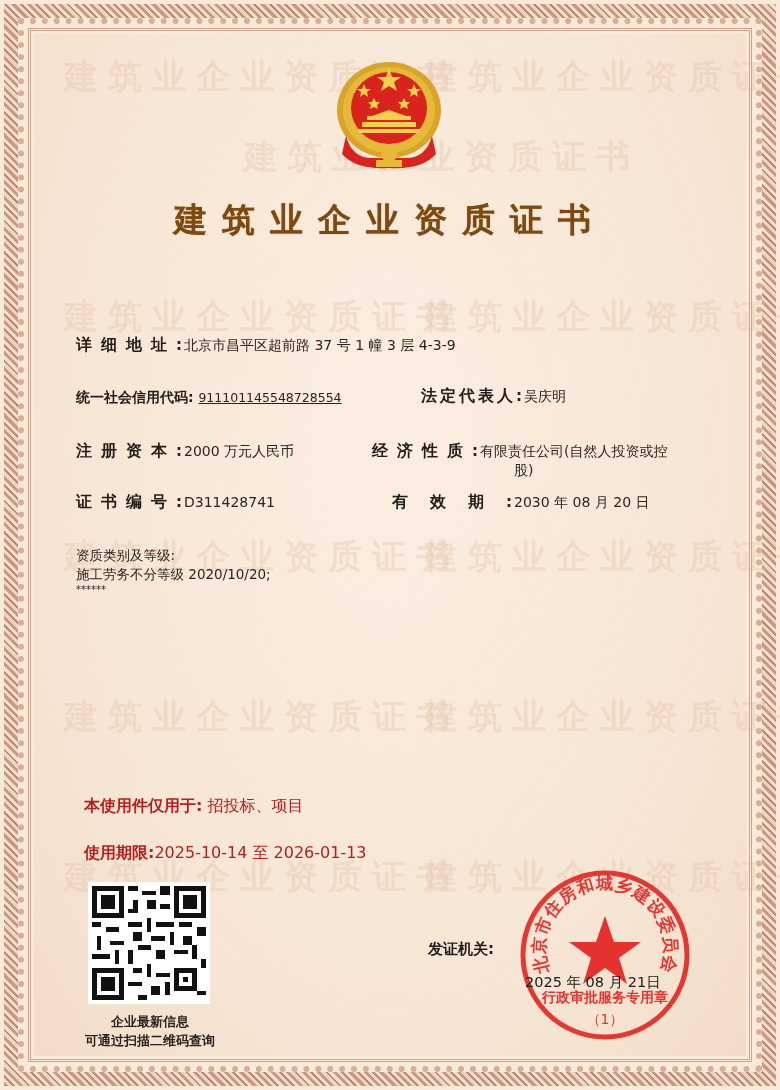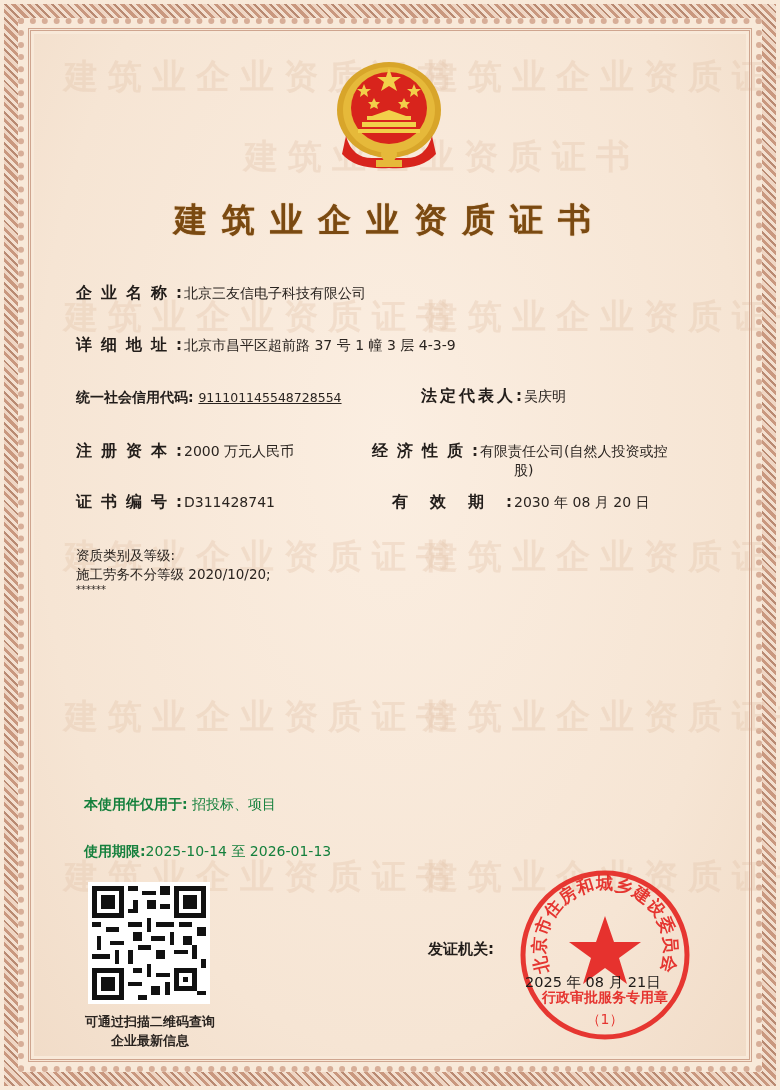--- a/index.html
+++ b/index.html
@@ -95,9 +95,6 @@
 
   <div class="title">建筑业企业资质证书</div>
 
-  <div class="row" style="left:76px;top:283px;">
-    <span class="lbl">企业名称</span><span class="colon">:</span><span class="val">北京三友信电子科技有限公司</span>
-  </div>
   <div class="row" style="left:76px;top:335px;">
     <span class="lbl">详细地址</span><span class="colon">:</span><span class="val">北京市昌平区超前路 37 号 1 幢 3 层 4-3-9</span>
   </div>

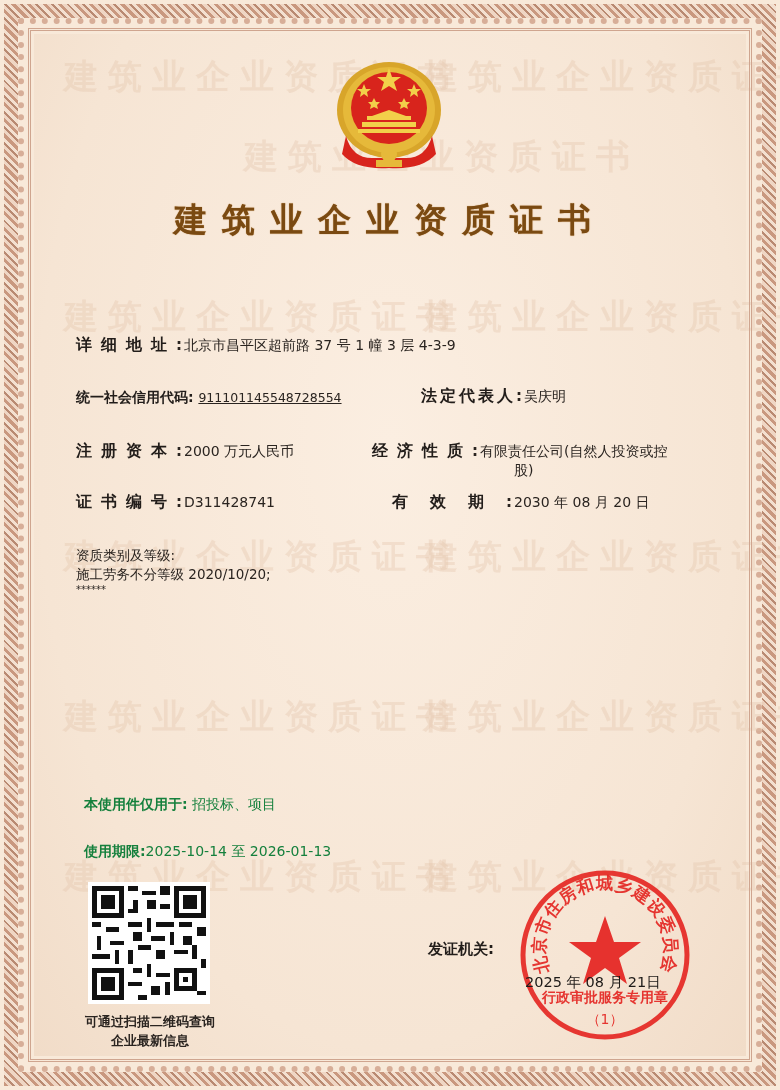--- a/index.html
+++ b/index.html
@@ -44,7 +44,7 @@
   .val { color: #2a2420; font-size: 14px; }
   .colon { font-weight: bold; margin-right: 2px; }
   .qual { position: absolute; left: 76px; top: 546px; font-size: 13.5px; line-height: 19px; color: #2a2420; }
-  .usage { position: absolute; left: 84px; font-size: 14px; color: #15803d; white-space: nowrap; }
+  .usage { position: absolute; left: 84px; font-size: 16px; color: #b91c1c; white-space: nowrap; }
   .usage b { font-weight: bold; }
   .qr { position: absolute; left: 88px; top: 882px; width: 122px; height: 122px; background: #fff; padding: 4px; }
   .qr-caption { position: absolute; left: 58px; top: 1012px; width: 184px; text-align: center; font-size: 13px; font-weight: bold; line-height: 19px; color: #2a2420; }

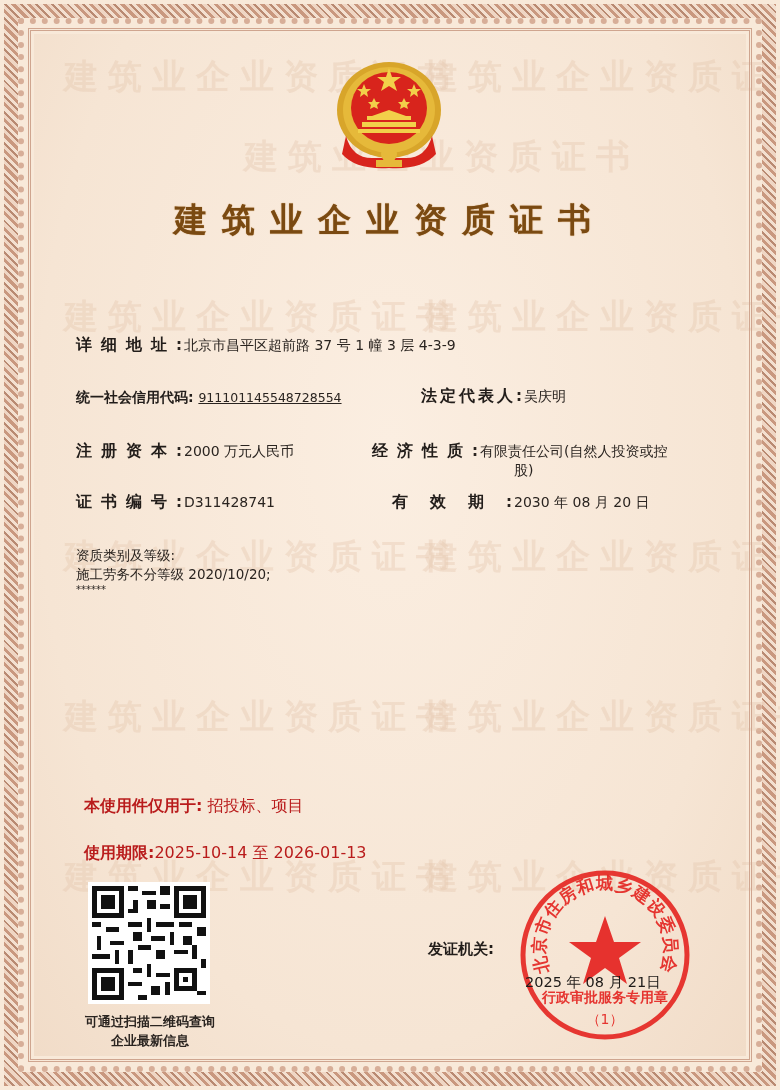--- a/index.html
+++ b/index.html
@@ -188,8 +188,8 @@
     </g>
   </svg>
   <div class="qr-caption">
+    <div>企业最新信息</div>
     <div>可通过扫描二维码查询</div>
-    <div>企业最新信息</div>
   </div>
 
   <div class="issuer">发证机关:</div>

